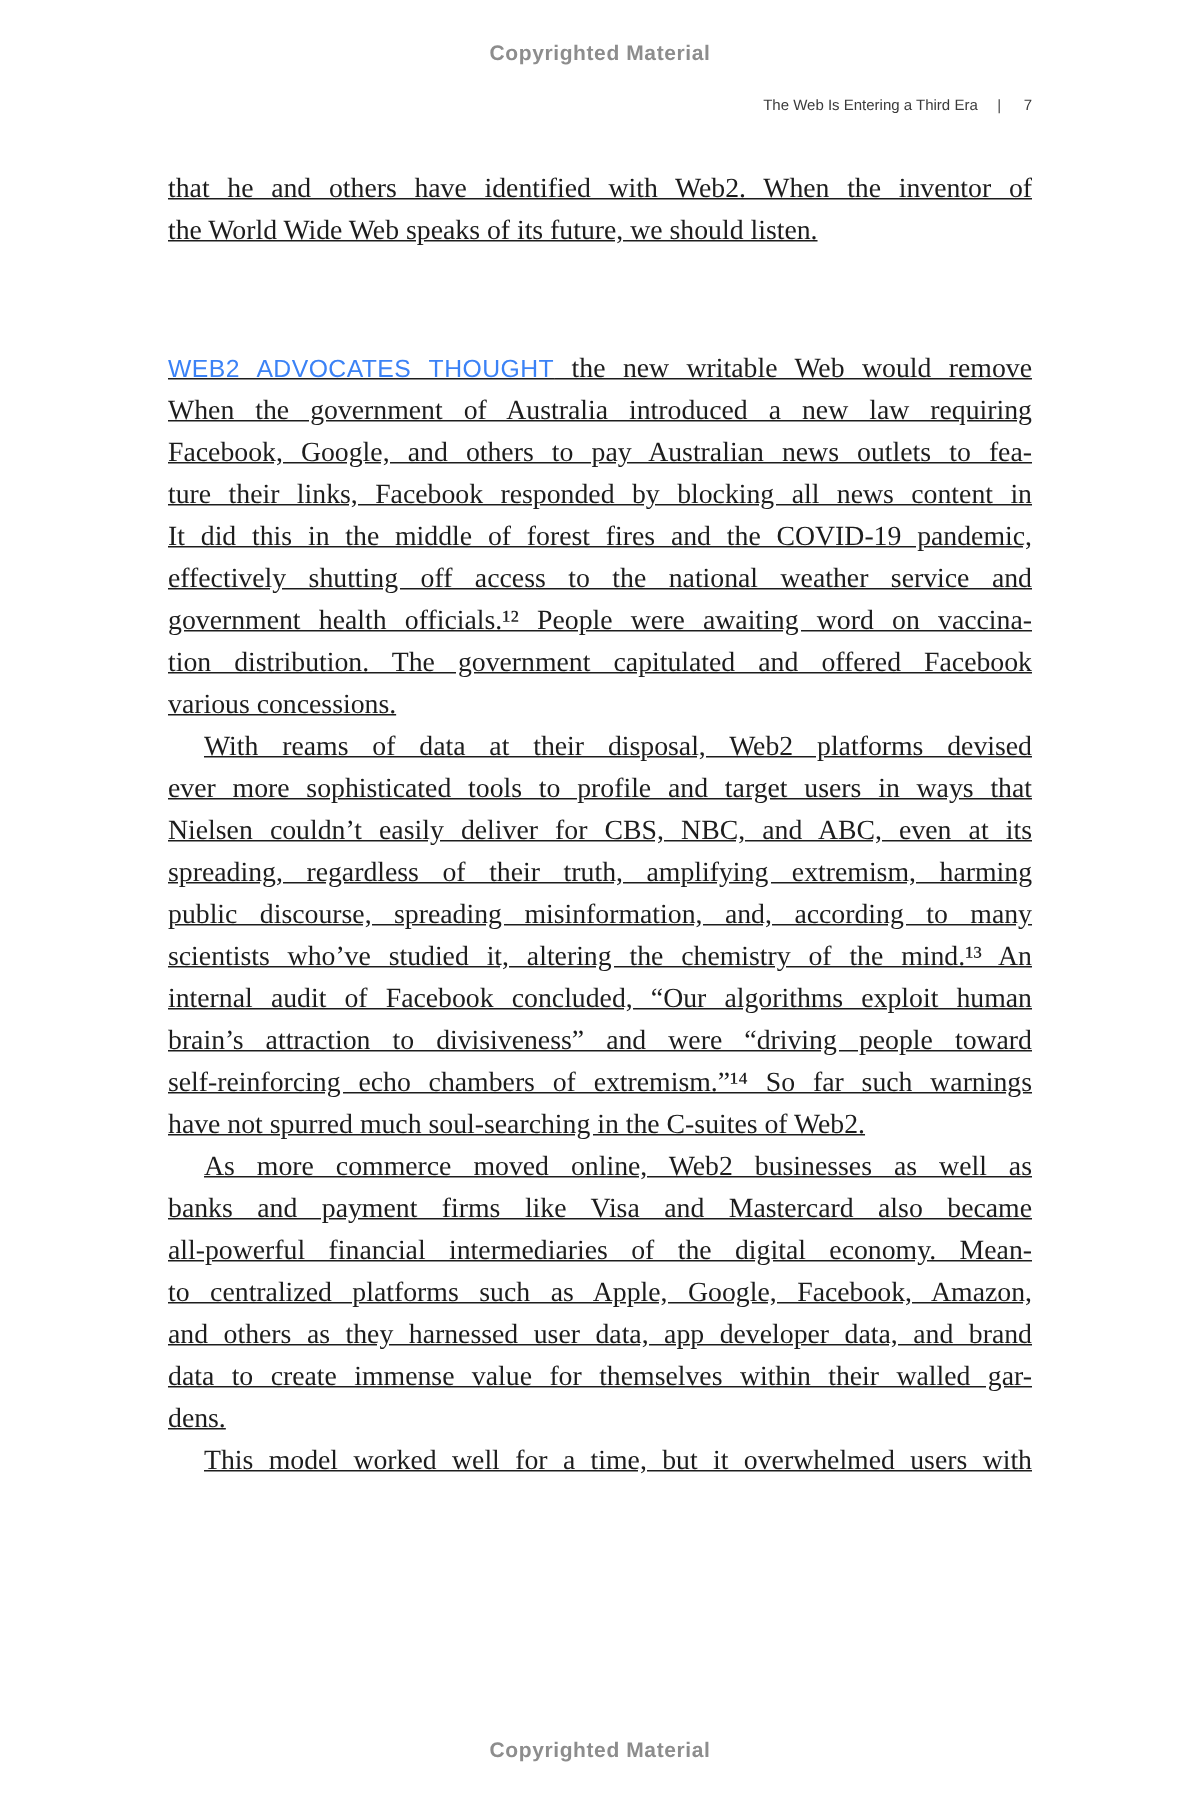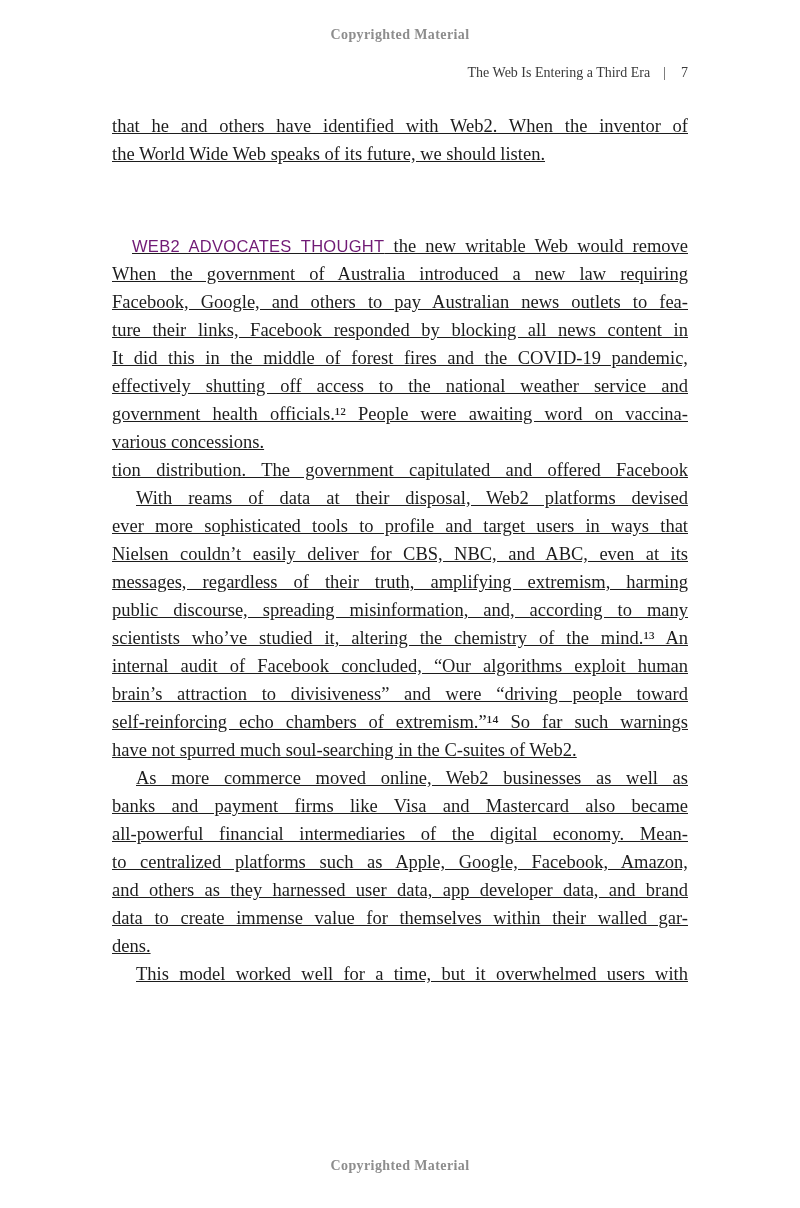--- a/index.html
+++ b/index.html
@@ -14,7 +14,7 @@
     position: absolute;
     left: 0; right: 0;
     text-align: center;
-    font-family: Liberation Serif, serif;
+    font-family: Liberation Sans, sans-serif;
     font-weight: bold;
     font-size: 14px;
     letter-spacing: 0.4px;

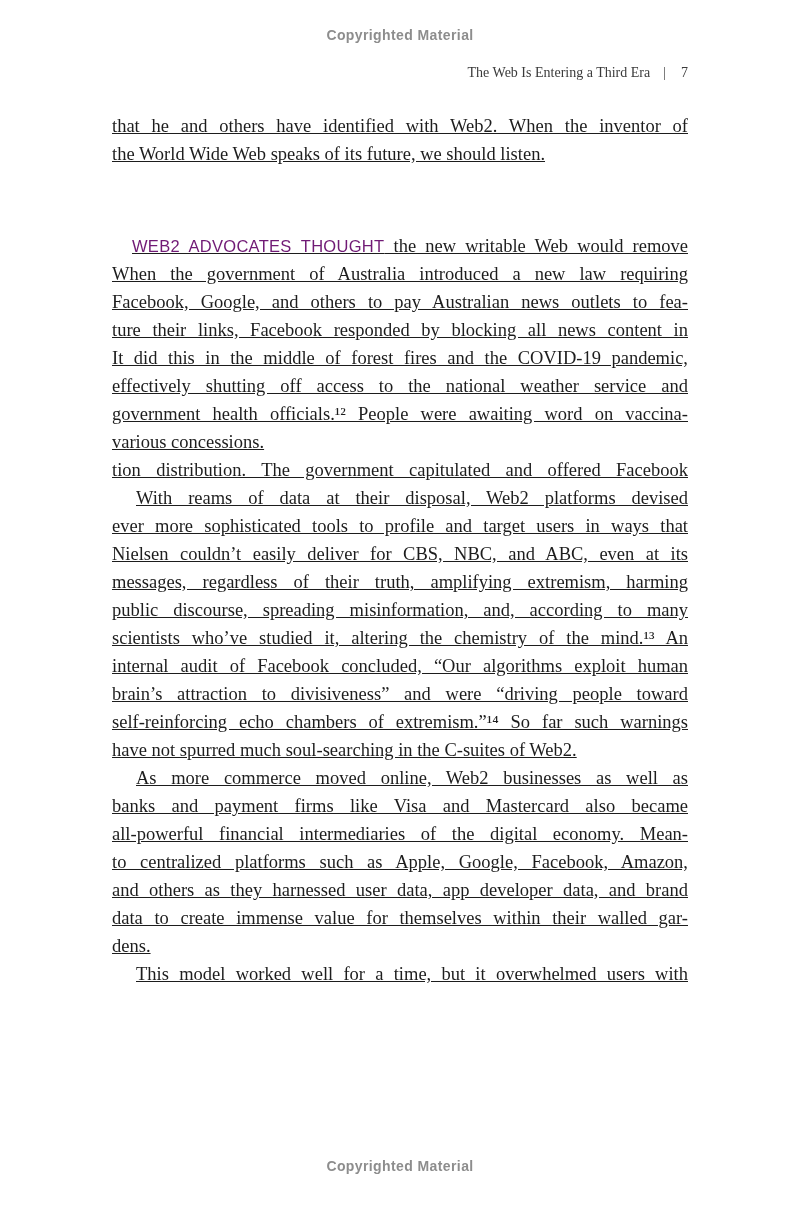--- a/index.html
+++ b/index.html
@@ -26,8 +26,8 @@
     position: absolute;
     top: 65px;
     right: 112px;
-    font-family: Liberation Serif, serif;
-    font-size: 14px;
+    font-family: Liberation Sans, sans-serif;
+    font-size: 10px;
     color: #3a3a3a;
     white-space: nowrap;
   }

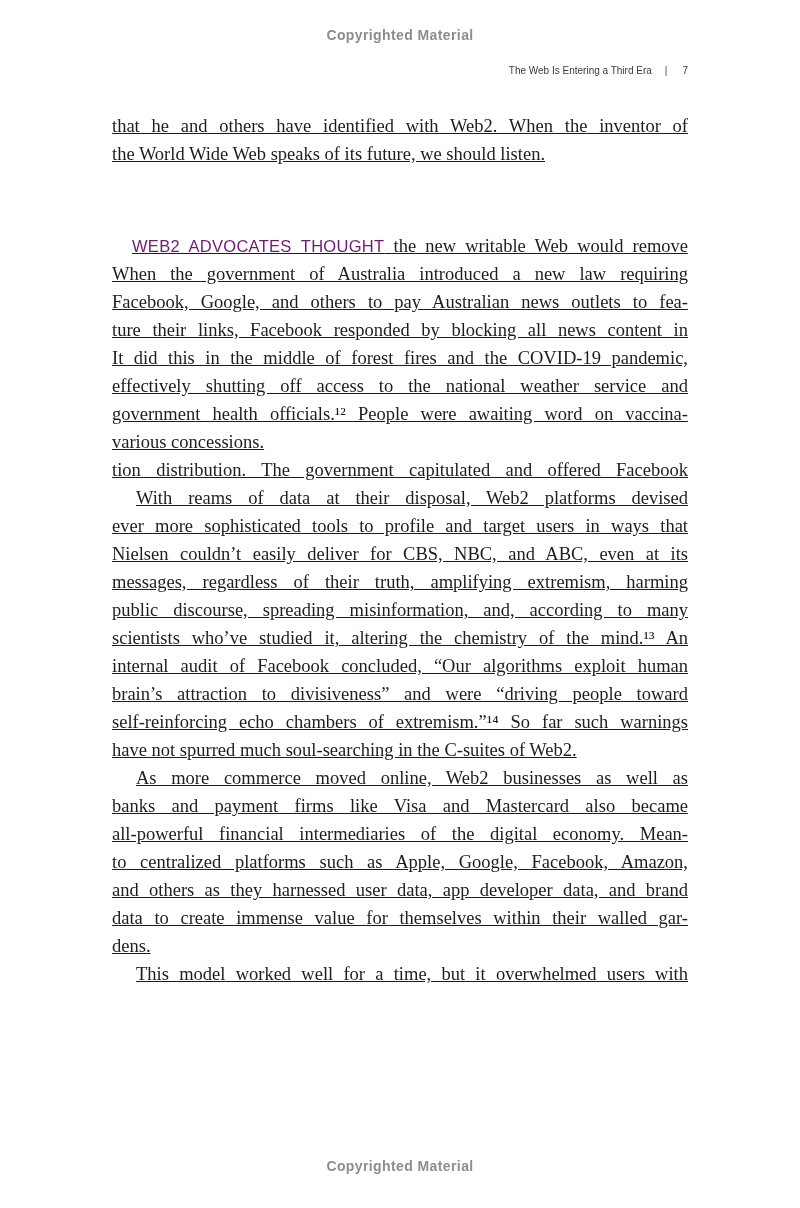--- a/index.html
+++ b/index.html
@@ -59,8 +59,7 @@
     font-family: "Liberation Sans", sans-serif;
     font-size: 16.5px;
     letter-spacing: 0.3px;
-    color: #701a75;
-    margin-left: 20px;
+    color: #3b82f6;
   }
 </style>
 </head>

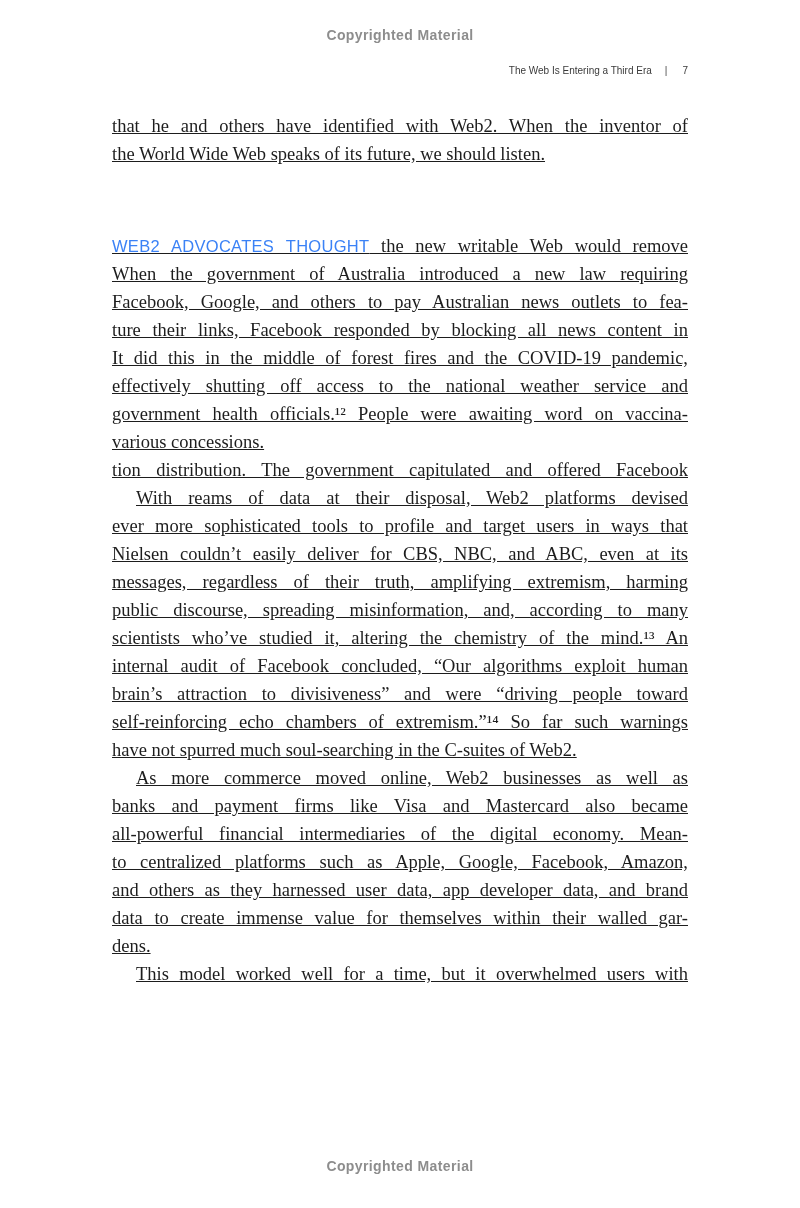--- a/index.html
+++ b/index.html
@@ -86,8 +86,8 @@
         <div class="line">It did this in the middle of forest fires and the COVID-19 pandemic,</div>
         <div class="line">effectively shutting off access to the national weather service and</div>
         <div class="line">government health officials.¹² People were awaiting word on vaccina-</div>
+        <div class="line">tion distribution. The government capitulated and offered Facebook</div>
         <div class="line lastline">various concessions.</div>
-        <div class="line">tion distribution. The government capitulated and offered Facebook</div>
       </div>
       <div class="para">
         <div class="line indent">With reams of data at their disposal, Web2 platforms devised</div>

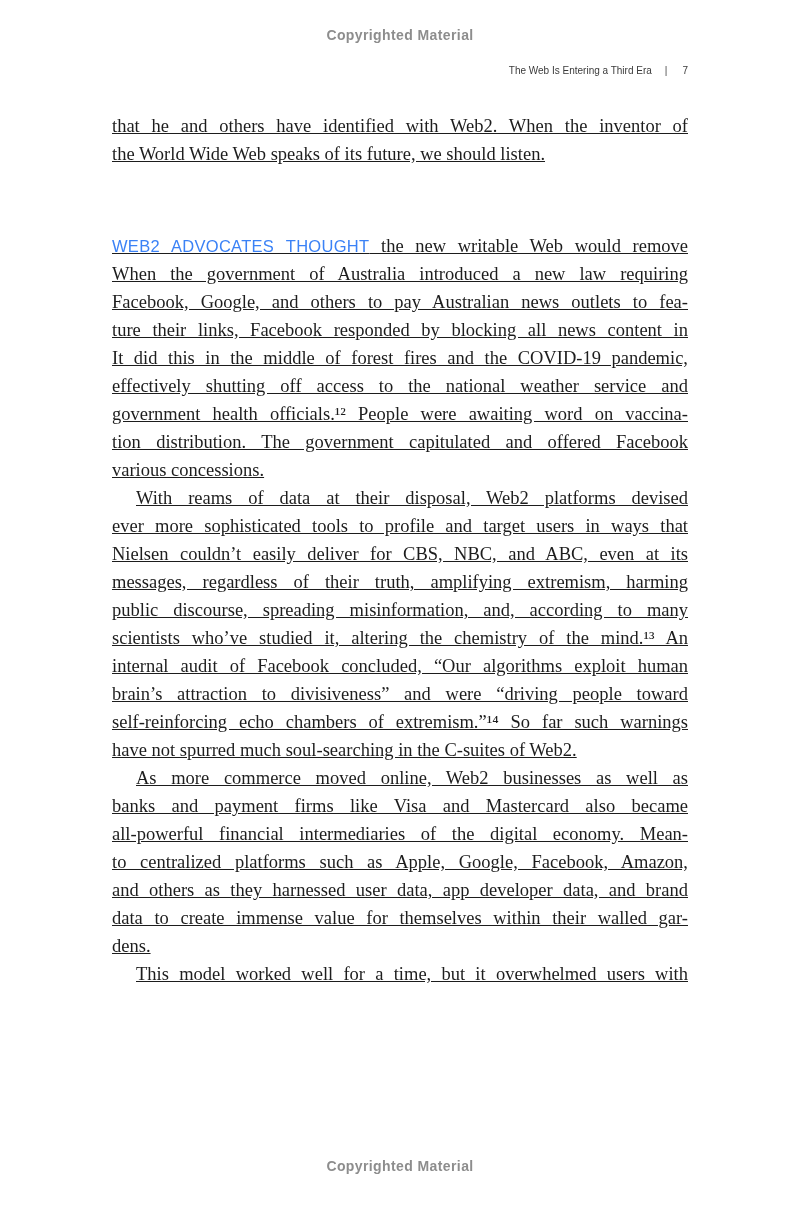--- a/index.html
+++ b/index.html
@@ -93,7 +93,7 @@
         <div class="line indent">With reams of data at their disposal, Web2 platforms devised</div>
         <div class="line">ever more sophisticated tools to profile and target users in ways that</div>
         <div class="line">Nielsen couldn’t easily deliver for CBS, NBC, and ABC, even at its</div>
-        <div class="line">messages, regardless of their truth, amplifying extremism, harming</div>
+        <div class="line">spreading, regardless of their truth, amplifying extremism, harming</div>
         <div class="line">public discourse, spreading misinformation, and, according to many</div>
         <div class="line">scientists who’ve studied it, altering the chemistry of the mind.¹³ An</div>
         <div class="line">internal audit of Facebook concluded, “Our algorithms exploit human</div>

